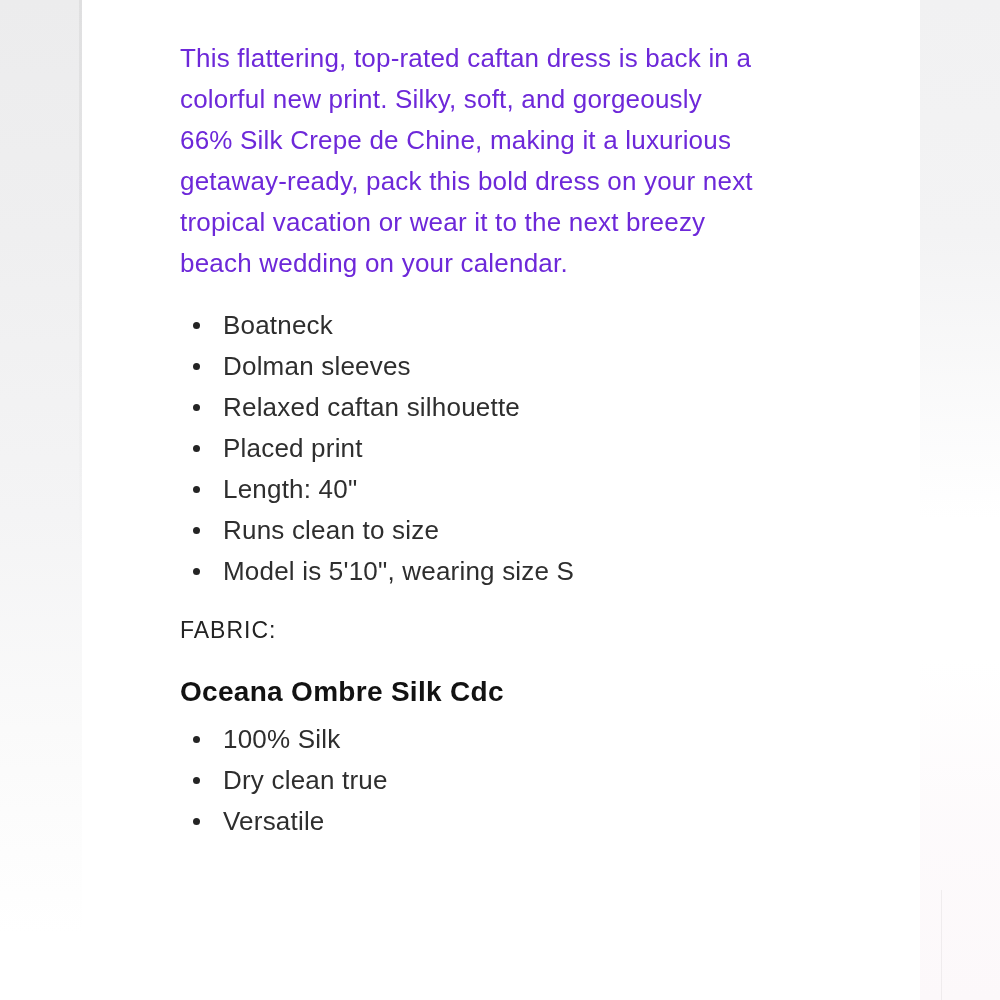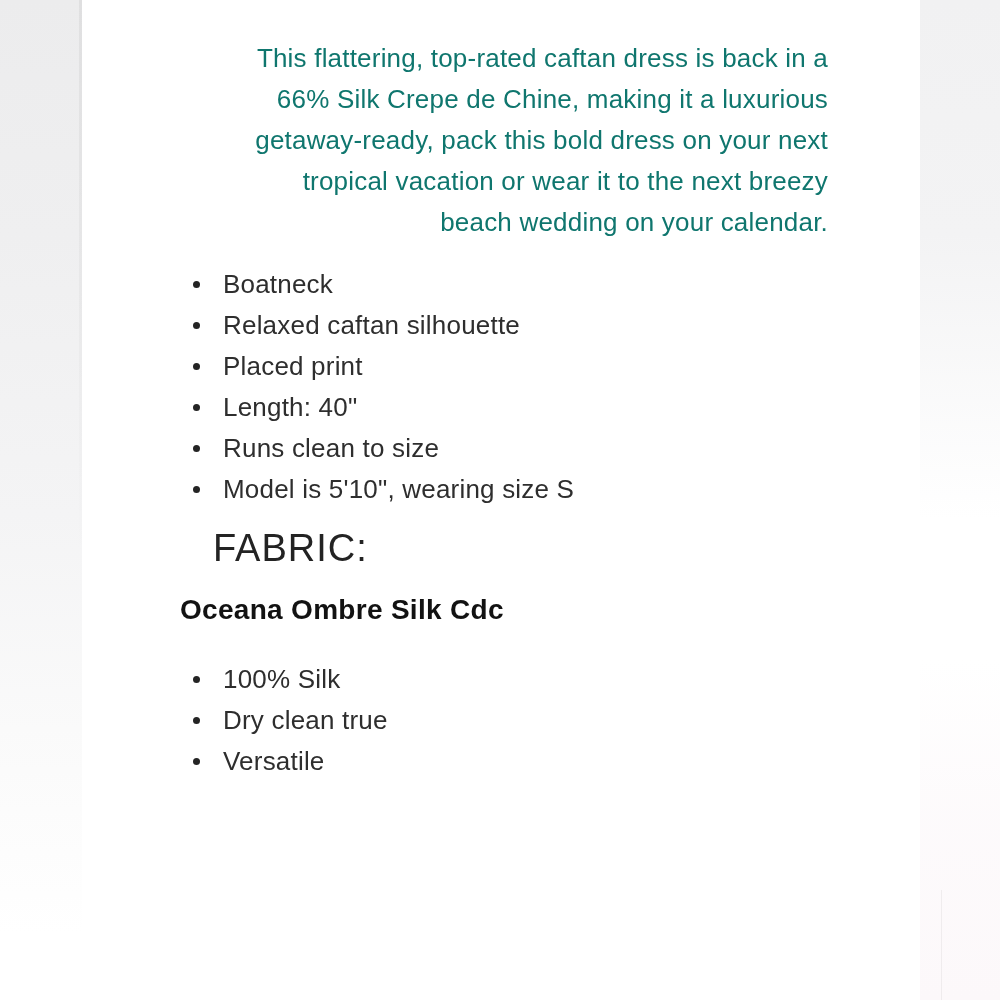--- a/index.html
+++ b/index.html
@@ -61,8 +61,7 @@
     font-size: 26px;
     line-height: 41px;
     letter-spacing: 0.2px;
-    color: #0f766e;
-    text-align: right;
+    color: #6d28d9;
   }
   .description .line { white-space: nowrap; }
 

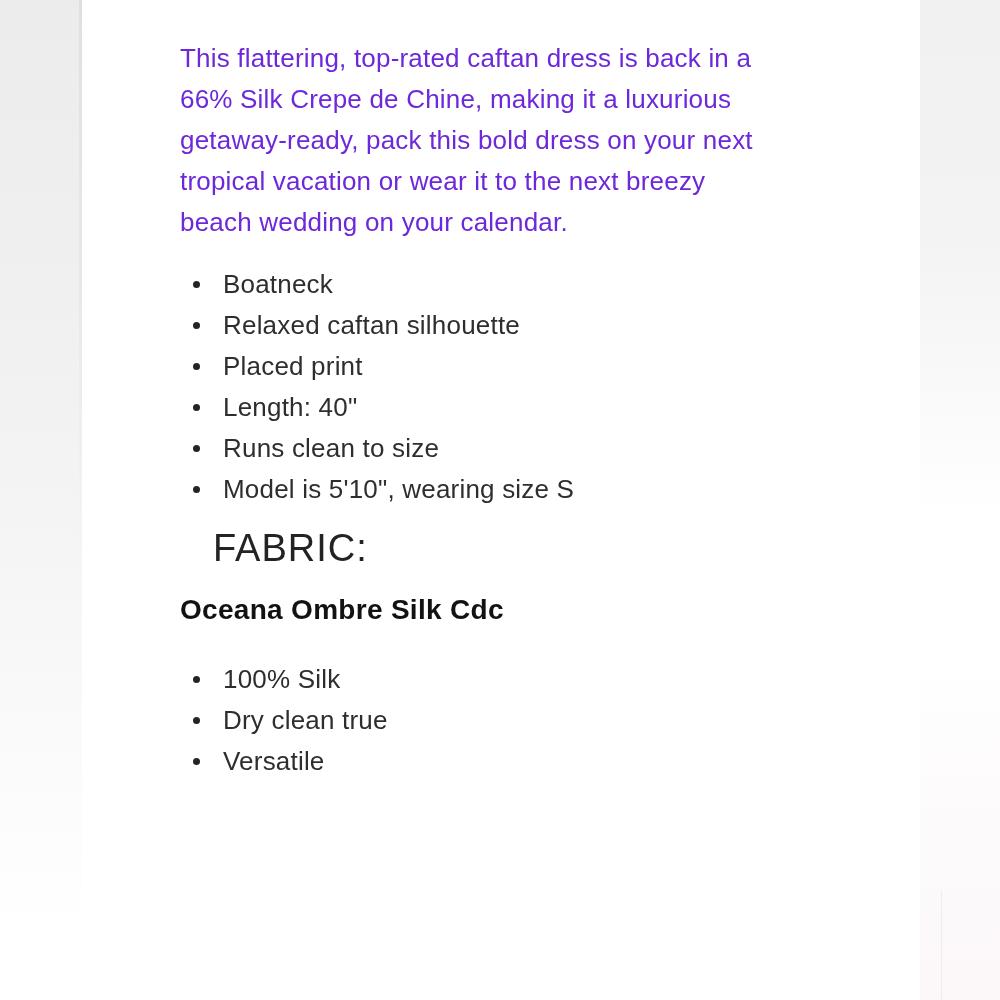--- a/index.html
+++ b/index.html
@@ -120,6 +120,7 @@
 
   <div class="description">
     <div class="line">This flattering, top-rated caftan dress is back in a</div>
+    <div class="line">colorful new print. Silky, soft, and gorgeously</div>
     <div class="line">66% Silk Crepe de Chine, making it a luxurious</div>
     <div class="line">getaway-ready, pack this bold dress on your next</div>
     <div class="line">tropical vacation or wear it to the next breezy</div>

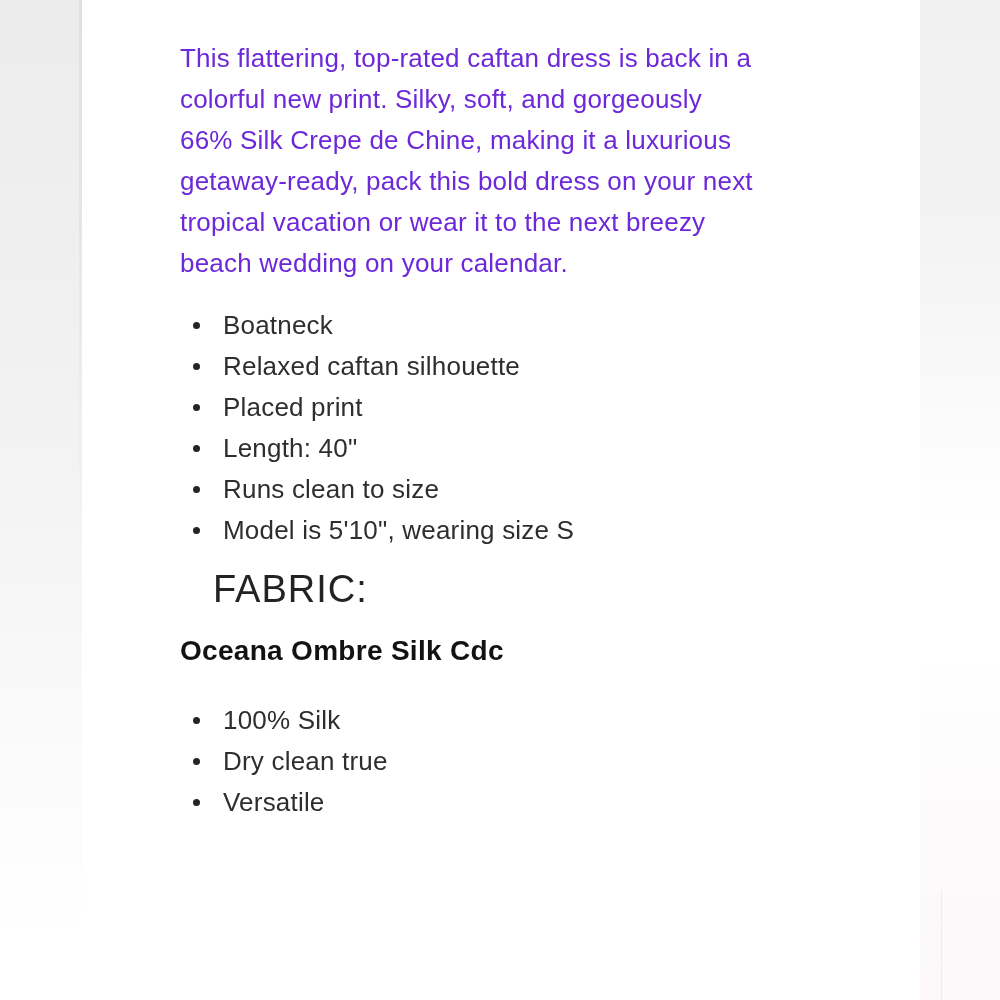--- a/index.html
+++ b/index.html
@@ -129,6 +129,7 @@
 
   <ul class="bullet-list features">
     <li>Boatneck</li>
+    <li>Dolman sleeves</li>
     <li>Relaxed caftan silhouette</li>
     <li>Placed print</li>
     <li>Length: 40"</li>

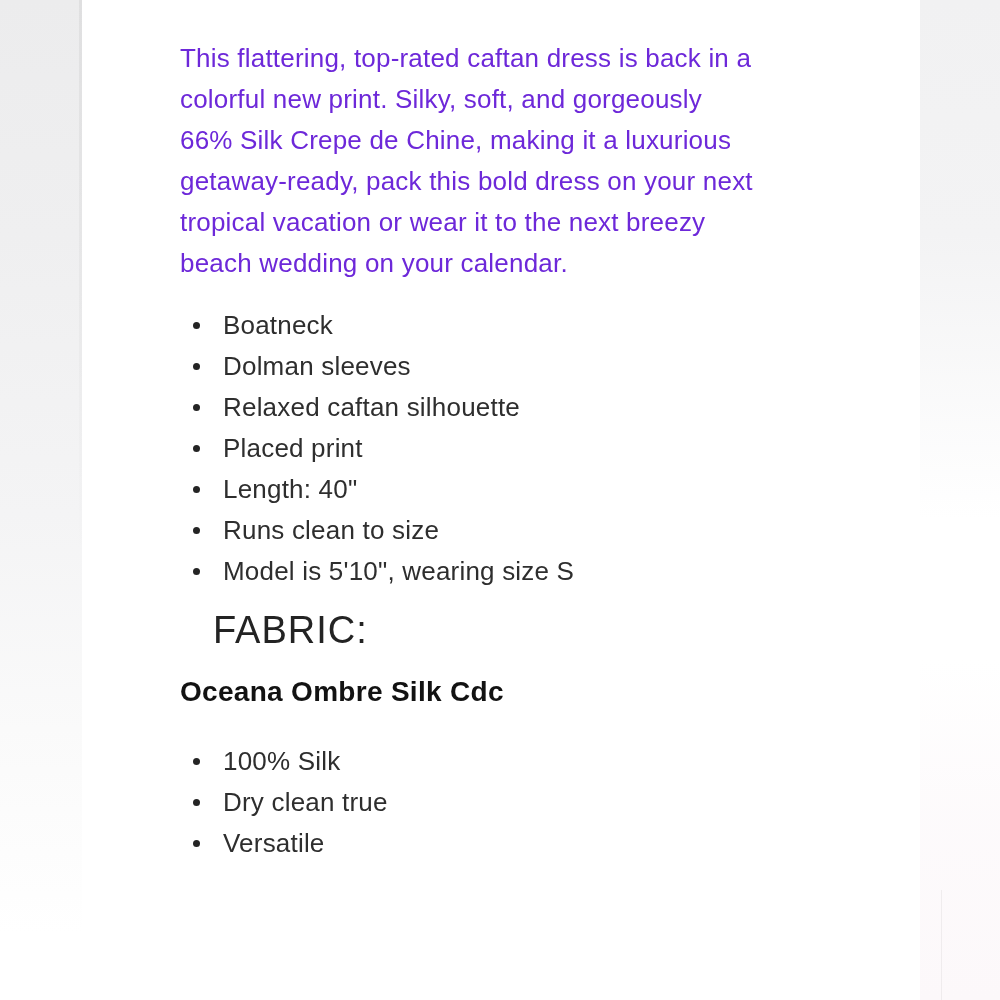--- a/index.html
+++ b/index.html
@@ -90,13 +90,12 @@
   ul.features { margin-bottom: 16px; }
 
   .fabric-heading {
-    font-size: 38px;
+    font-size: 23px;
     font-weight: 400;
     line-height: 44px;
     letter-spacing: 1px;
     color: #232323;
     margin-bottom: 23px;
-    margin-left: 33px;
   }
   .fabric-name {
     font-size: 28px;

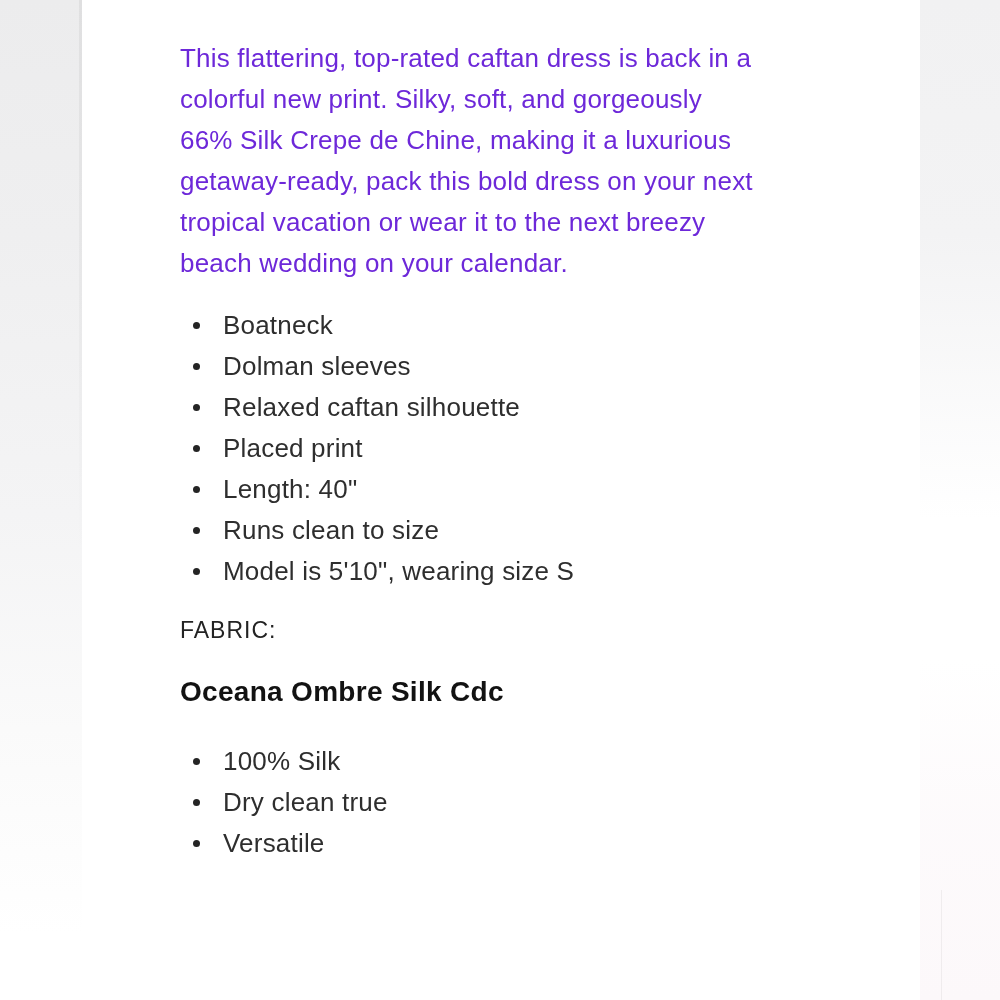--- a/index.html
+++ b/index.html
@@ -103,7 +103,7 @@
     line-height: 34px;
     letter-spacing: 0.3px;
     color: #121212;
-    margin-bottom: 32px;
+    margin-bottom: 10px;
   }
 </style>
 </head>

